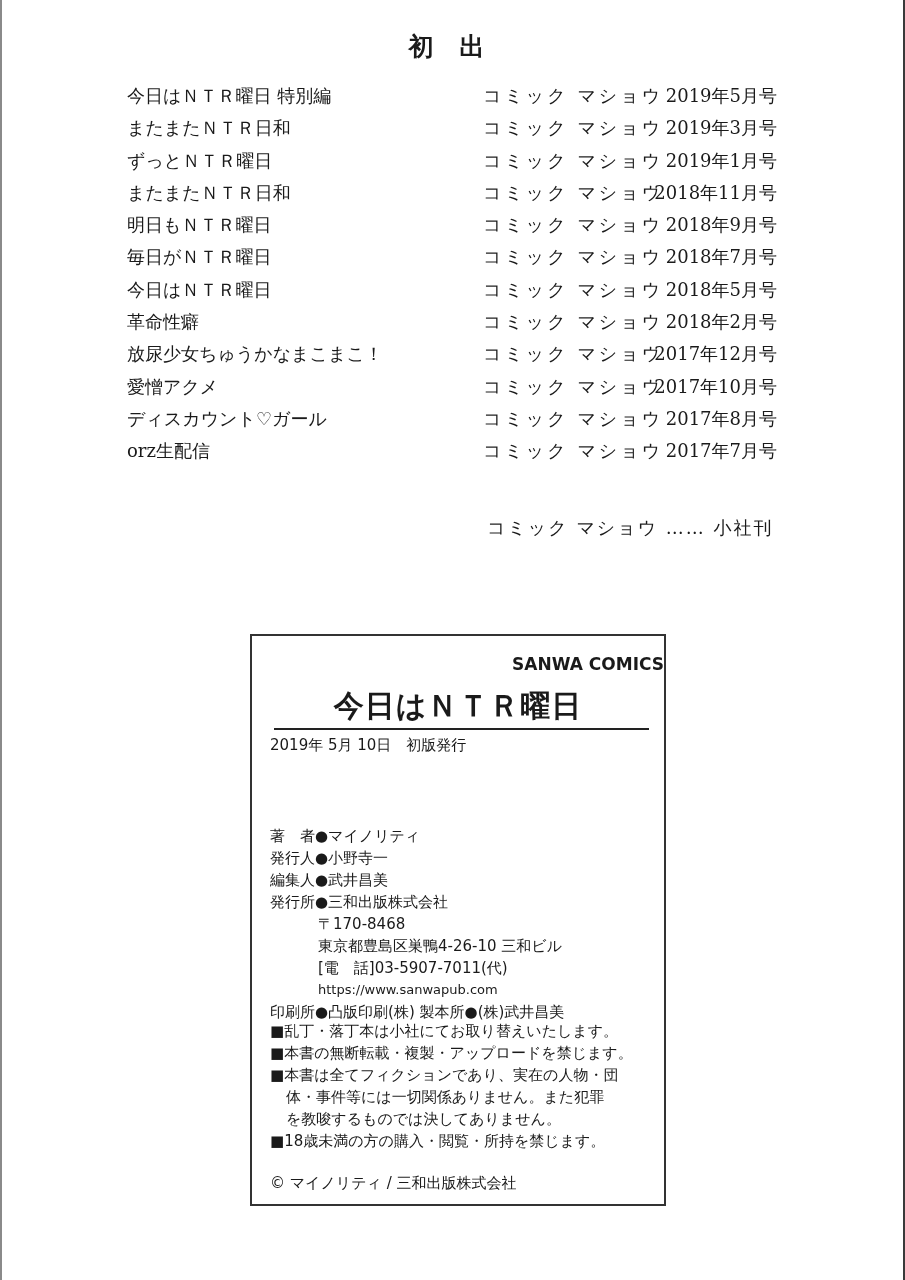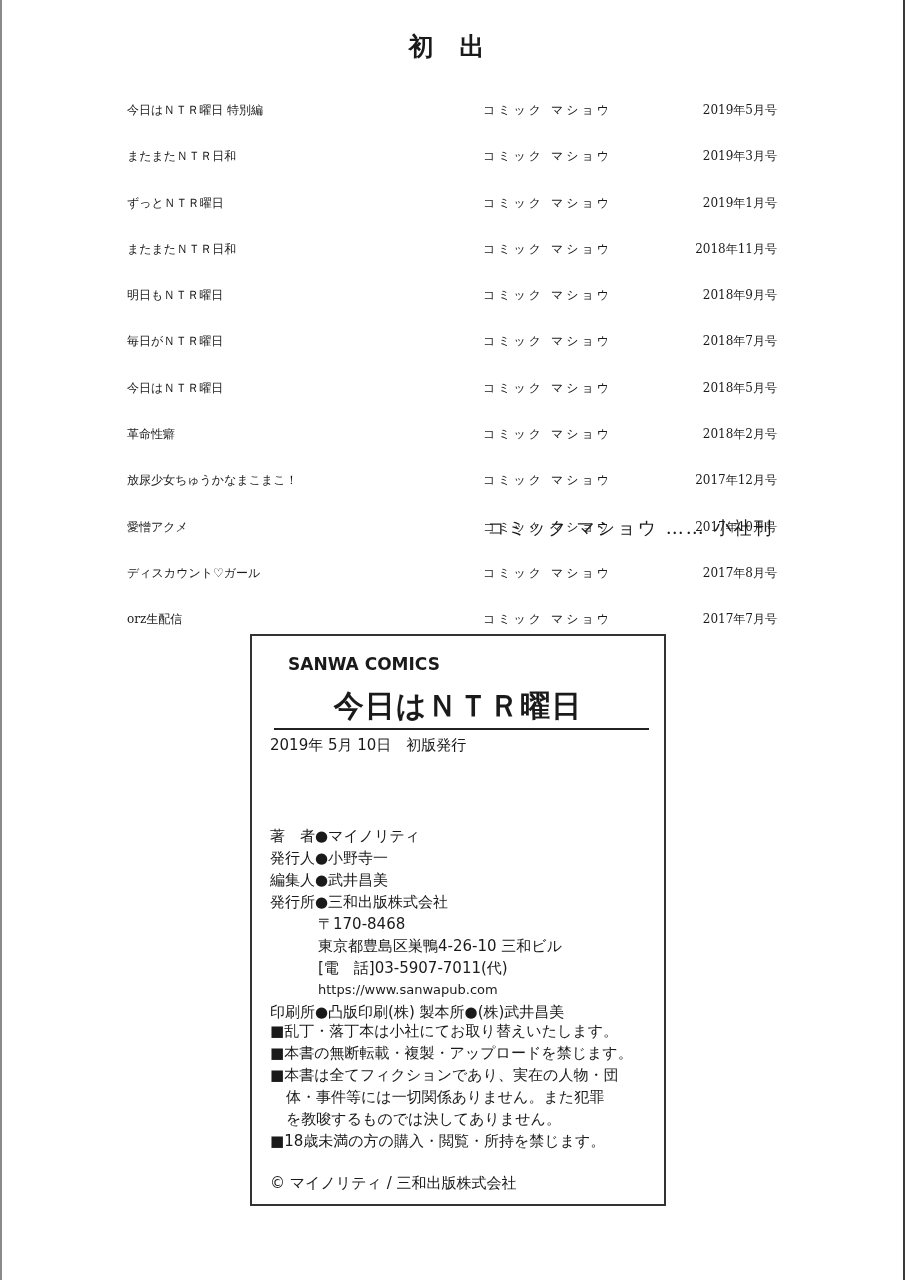--- a/index.html
+++ b/index.html
@@ -19,7 +19,7 @@
   }
 
   .first-appearance { position: absolute; top: 80px; left: 127px; width: 660px; }
-  .fa-row { position: relative; height: 32.3px; font-size: 12px; line-height: 32px; margin-top: 14px; }
+  .fa-row { position: relative; height: 32.3px; font-size: 18px; line-height: 32px; }
   .fa-title { position: absolute; left: 0; top: 0; white-space: nowrap; }
   .fa-mag { position: absolute; left: 356px; top: 0; white-space: nowrap; letter-spacing: 3px; }
   .fa-issue { position: absolute; right: 10px; top: 0; white-space: nowrap; }

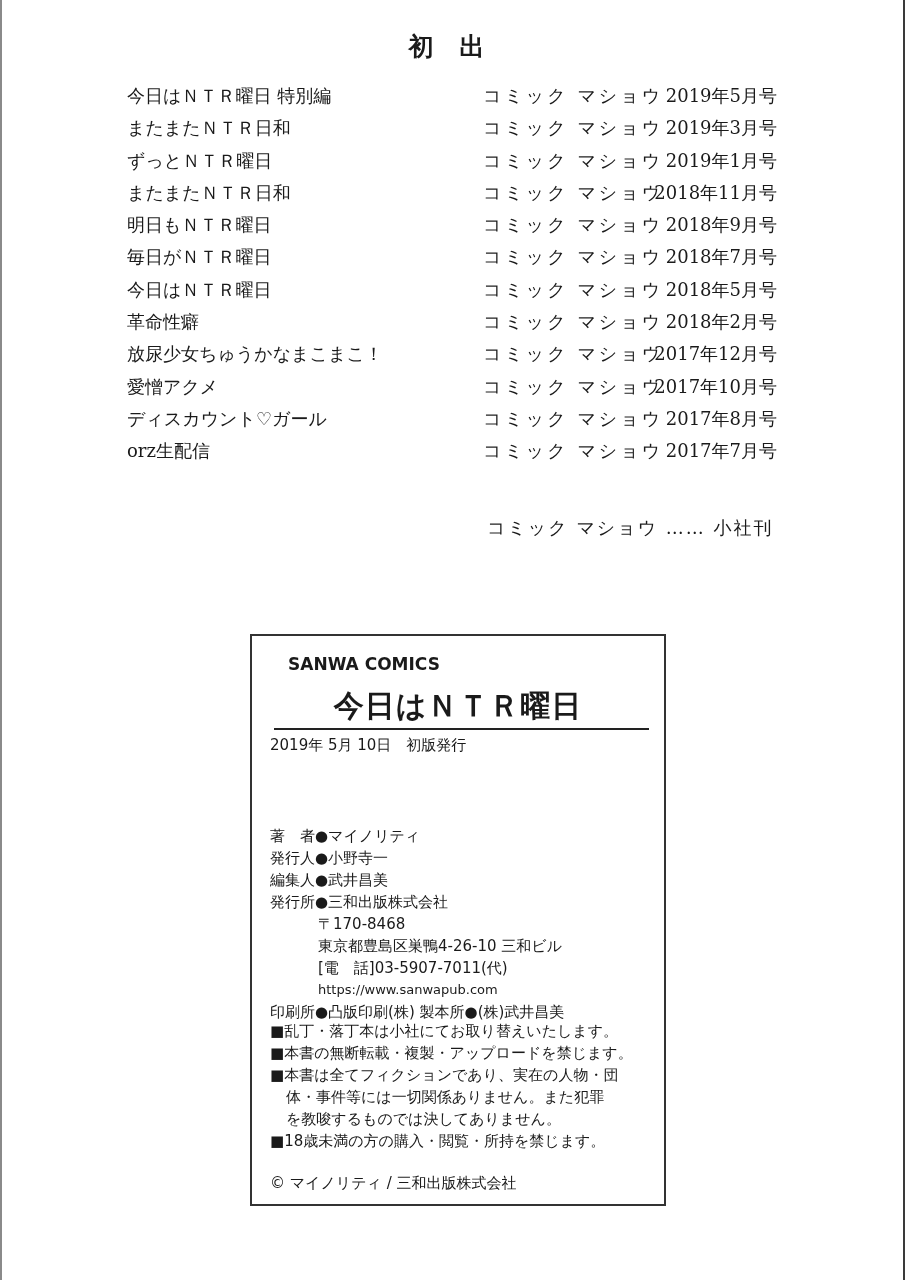--- a/index.html
+++ b/index.html
@@ -33,8 +33,8 @@
     border: 2px solid #333; box-sizing: border-box;
   }
   .imprint {
-    position: absolute; top: 18px; left: 0; width: 100%; text-align: left;
-    font-size: 17px; font-weight: bold; padding-left: 36px;
+    position: absolute; top: 18px; left: 0; width: 100%; text-align: right;
+    font-size: 17px; font-weight: bold;
   }
   .book-title {
     position: absolute; top: 50px; left: 0; width: 100%; text-align: center;

